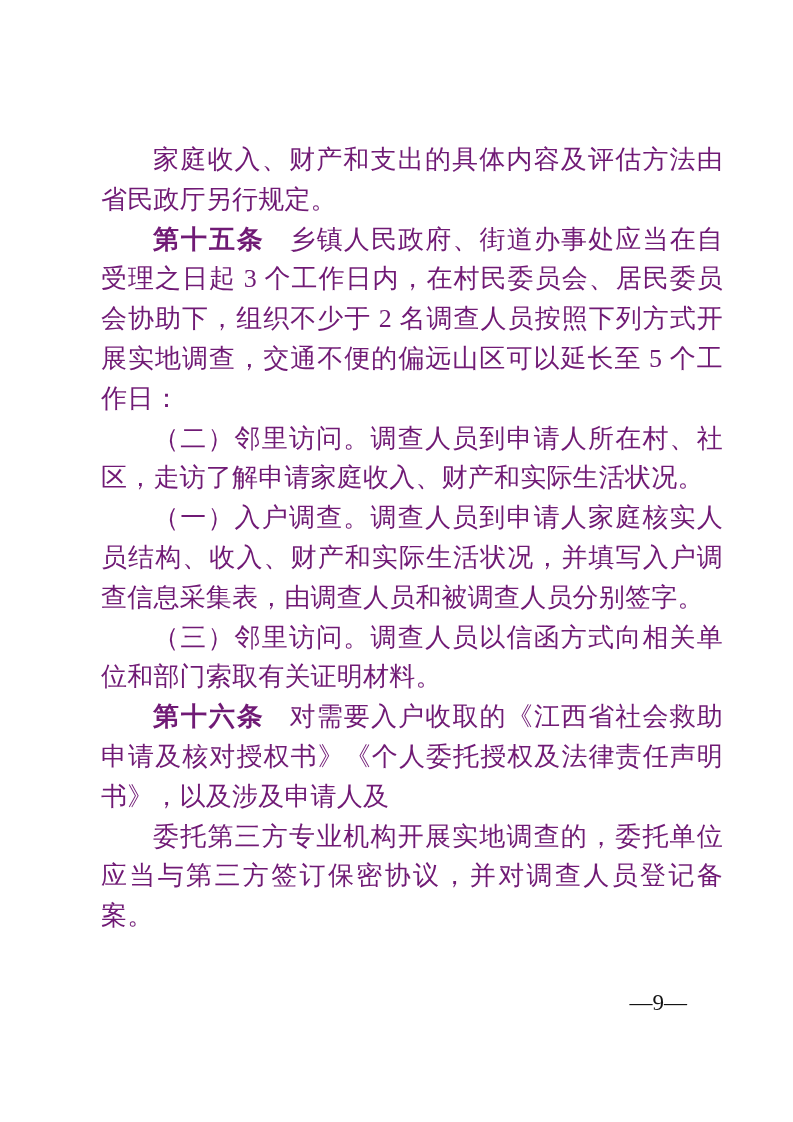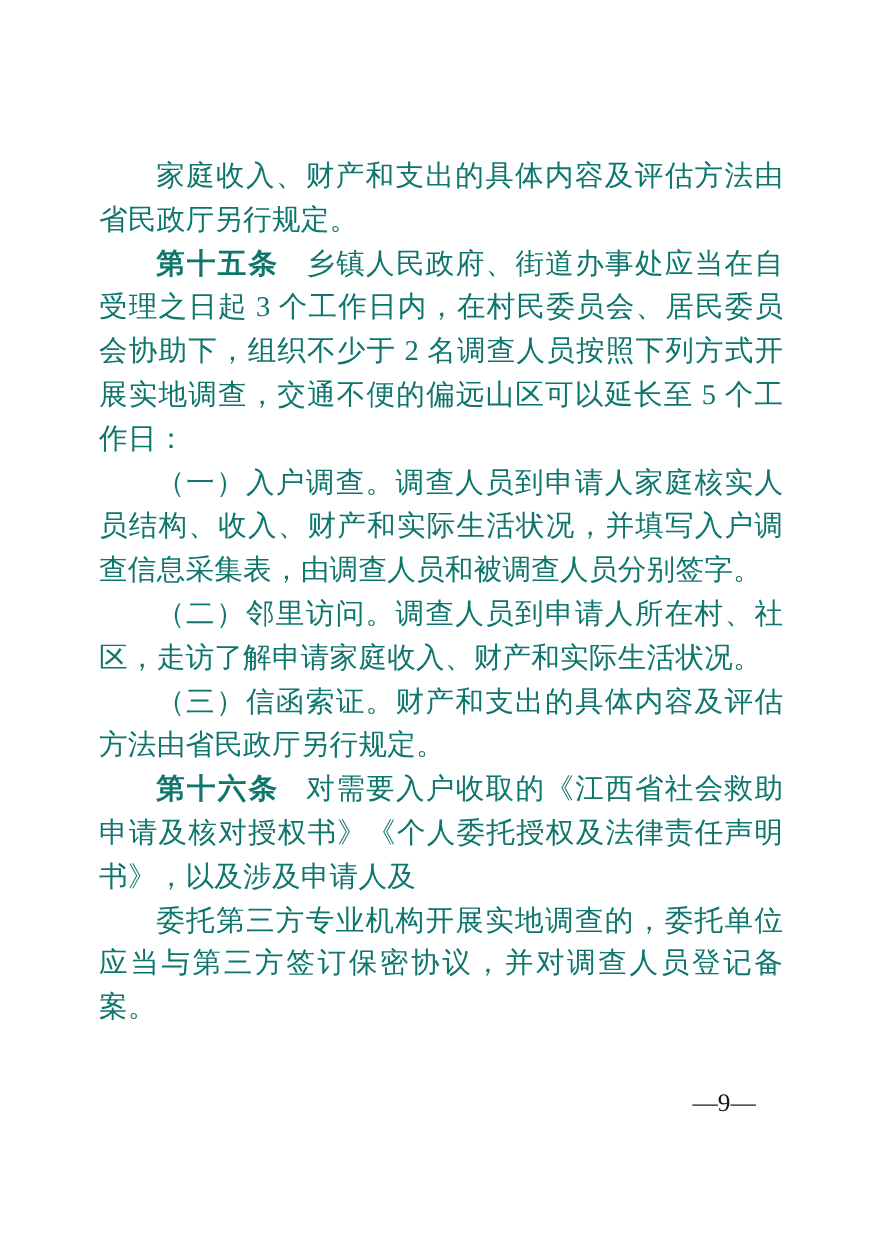--- a/index.html
+++ b/index.html
@@ -18,10 +18,10 @@
   }
   .content {
     position: absolute;
-    left: 90px;
+    left: 101px;
     top: 140px;
     width: 622px;
-    color: #0f766e;
+    color: #701a75;
     font-size: 26px;
     line-height: 39.8px;
     text-align: justify;

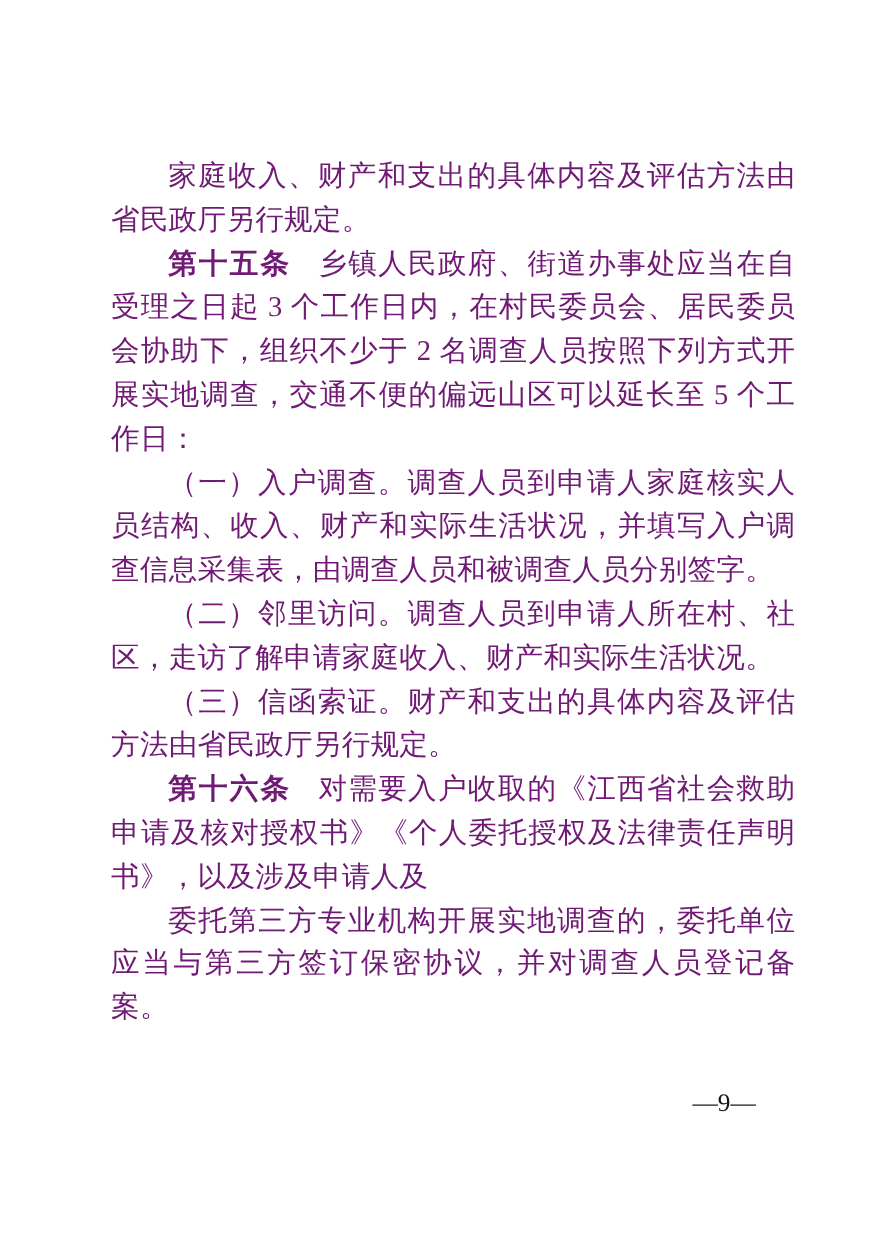--- a/index.html
+++ b/index.html
@@ -57,9 +57,9 @@
 
     <p class="para"><span class="term">第十五条</span><span>乡镇人民政府、街道办事处应当在自受理之日起 3 个工作日内，在村民委员会、居民委员会协助下，组织不少于 2 名调查人员按照下列方式开展实地调查，交通不便的偏远山区可以延长至 5 个工作日：</span></p>
 
+    <p class="para"><span>（二）邻里访问。调查人员到申请人所在村、社区，走访了解申请家庭收入、财产和实际生活状况。</span></p>
+
     <p class="para"><span>（一）入户调查。调查人员到申请人家庭核实人员结构、收入、财产和实际生活状况，并填写入户调查信息采集表，由调查人员和被调查人员分别签字。</span></p>
-
-    <p class="para"><span>（二）邻里访问。调查人员到申请人所在村、社区，走访了解申请家庭收入、财产和实际生活状况。</span></p>
 
     <p class="para"><span>（三）信函索证。财产和支出的具体内容及评估方法由省民政厅另行规定。</span></p>
 

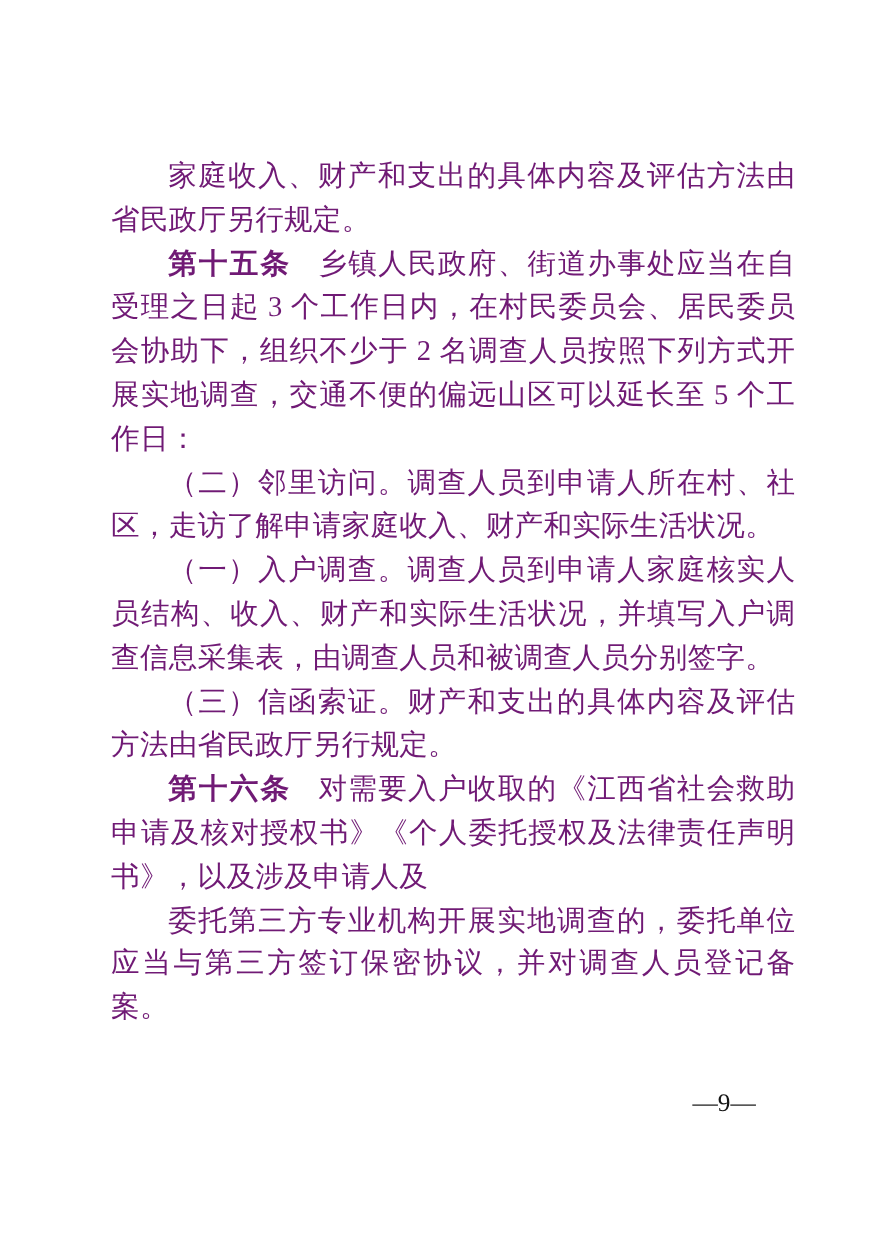--- a/index.html
+++ b/index.html
@@ -61,7 +61,7 @@
 
     <p class="para"><span>（一）入户调查。调查人员到申请人家庭核实人员结构、收入、财产和实际生活状况，并填写入户调查信息采集表，由调查人员和被调查人员分别签字。</span></p>
 
-    <p class="para"><span>（三）信函索证。财产和支出的具体内容及评估方法由省民政厅另行规定。</span></p>
+    <p class="para"><span>（三）邻里访问。调查人员以信函方式向相关单位和部门索取有关证明材料。</span></p>
 
 
 

